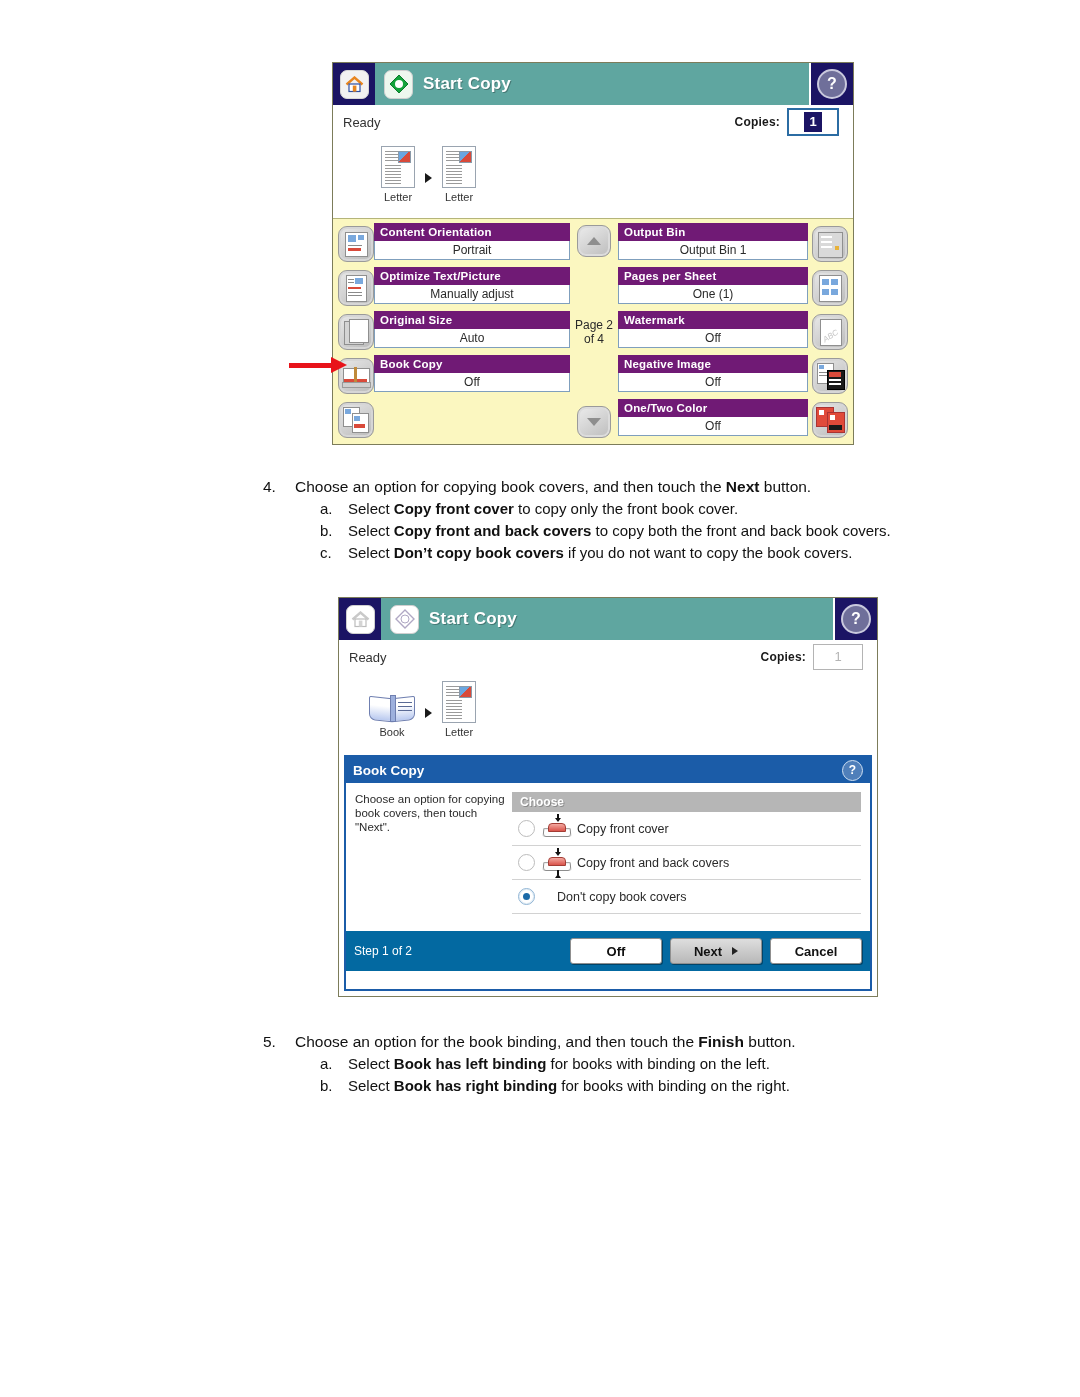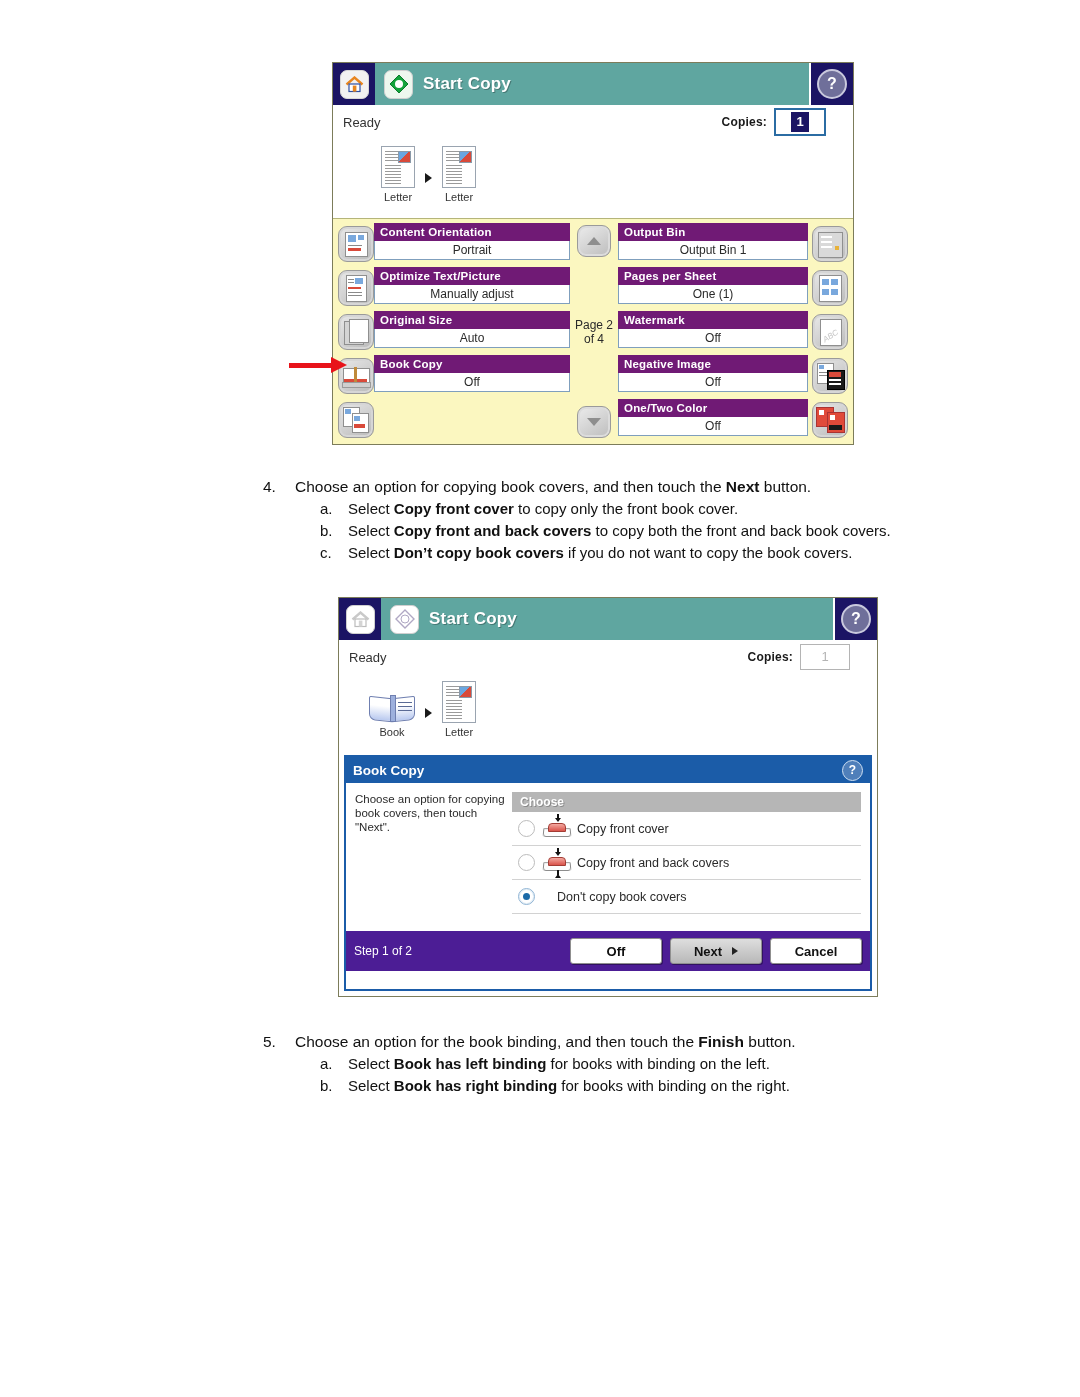--- a/index.html
+++ b/index.html
@@ -57,7 +57,7 @@
     display:flex;align-items:center;
   }
   .status-ready{font-size:13px;color:#333333;margin-left:10px;}
-  .copies-wrap{margin-left:auto;display:flex;align-items:center;gap:7px;margin-right:27px;}
+  .copies-wrap{margin-left:auto;display:flex;align-items:center;gap:7px;margin-right:14px;}
   .copies-lbl{font-size:12px;font-weight:bold;color:#1a1a1a;letter-spacing:.2px;}
   .copies-box{
     width:48px;height:24px;border:2px solid #2b6ca3;background:#ffffff;

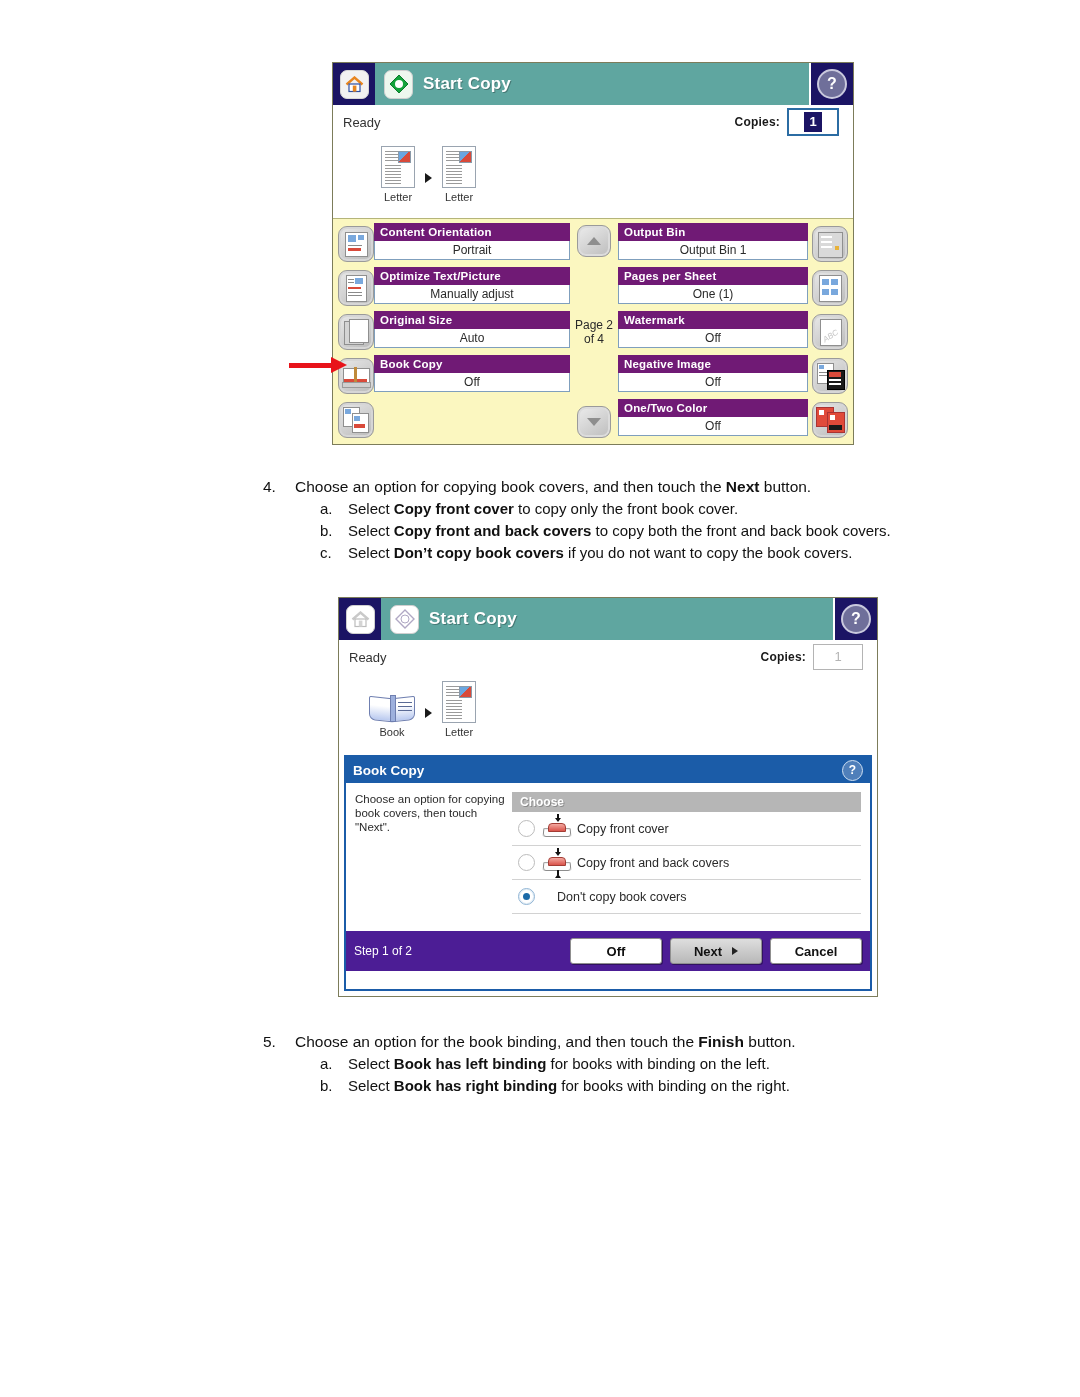--- a/index.html
+++ b/index.html
@@ -177,7 +177,7 @@
   .cover-ico .ar-bstem{position:absolute;left:14px;bottom:-2px;width:1.5px;height:5px;background:#111;}
 
   .bcfoot{
-    background:#4c1d95;height:40px;display:flex;align-items:center;padding:0 8px;gap:8px;
+    background:#0369a1;height:40px;display:flex;align-items:center;padding:0 8px;gap:8px;
   }
   .step-lbl{color:#ffffff;font-size:12px;margin-right:auto;}
   .btn{

